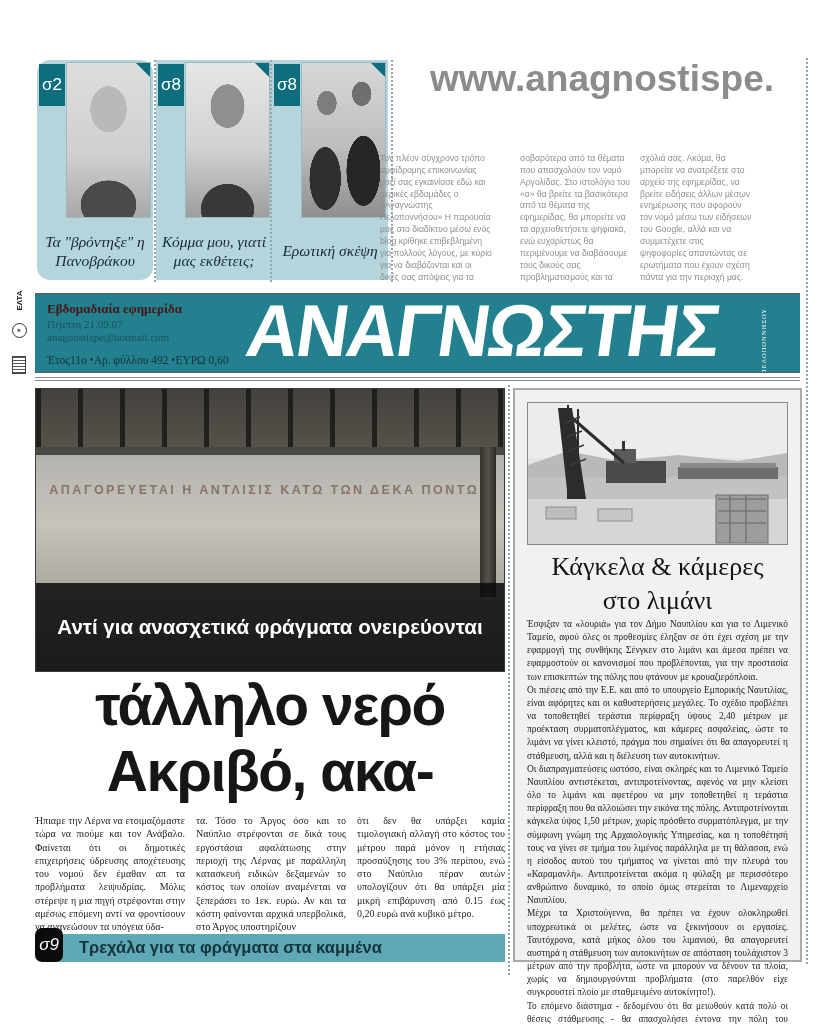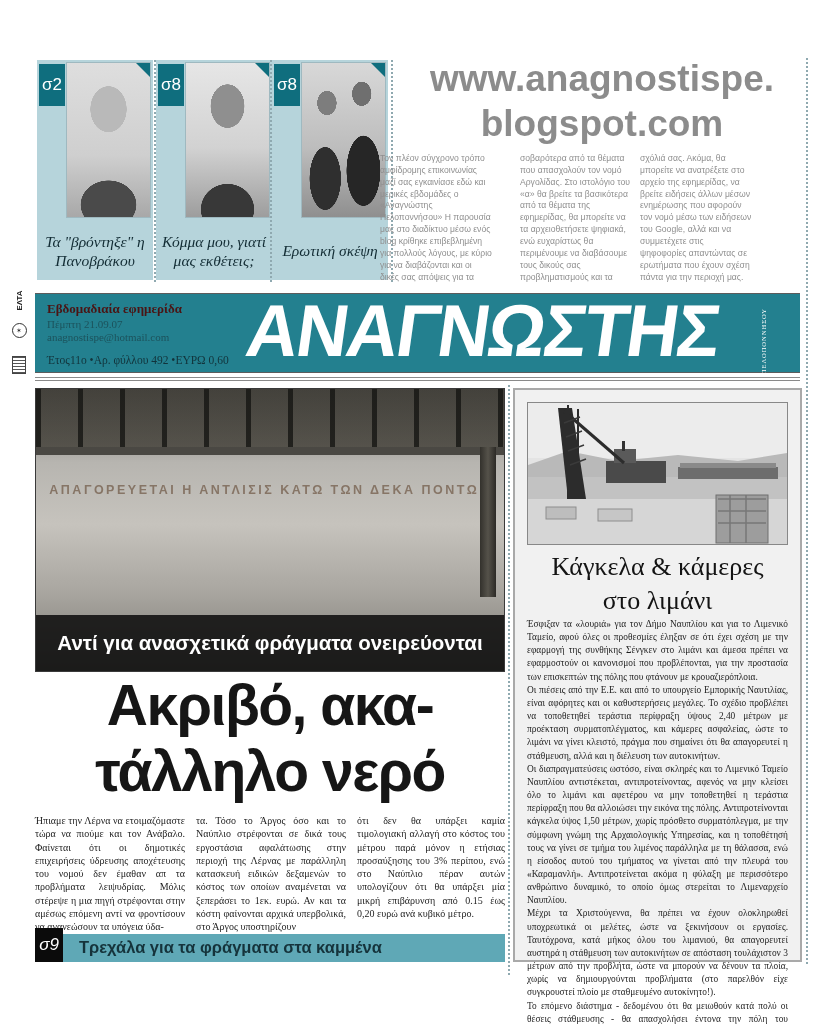--- a/index.html
+++ b/index.html
@@ -83,7 +83,7 @@
 
 <div id="page">
 
-  <div class="teaser" style="left:37px;">
+  <div class="teaser" style="left:37px;border-radius:13px;">
     <div class="photo photo-port1">
         <div class="fold"></div>
       </div>

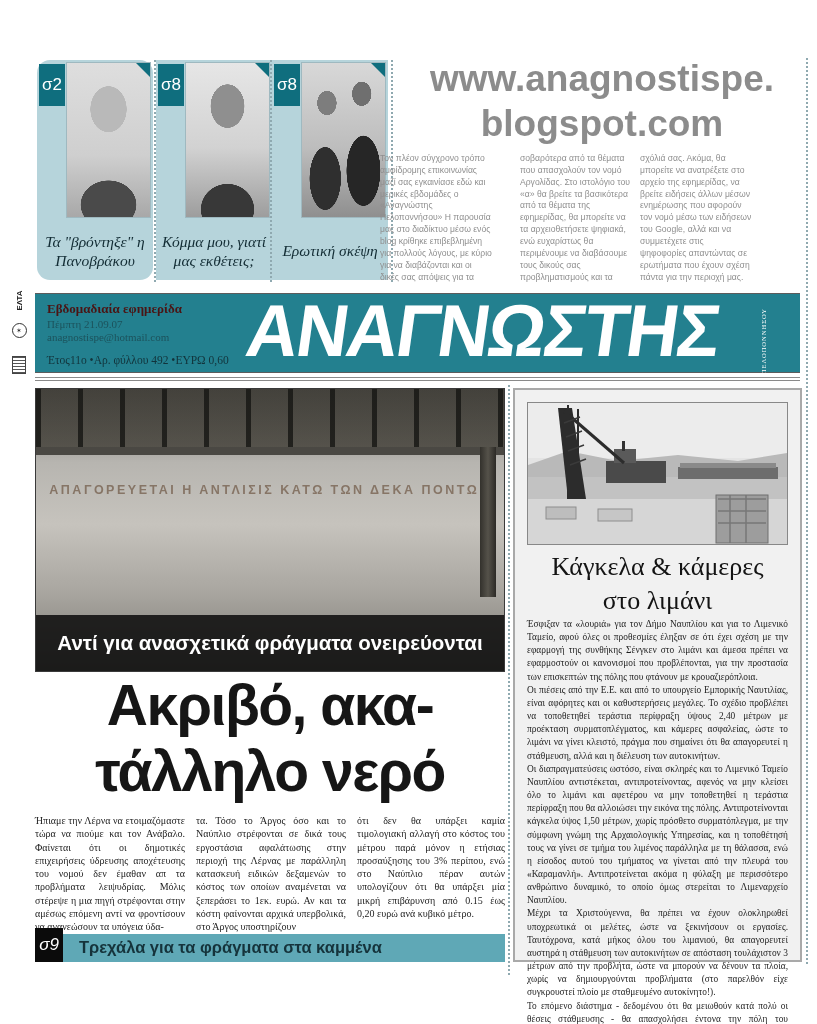--- a/index.html
+++ b/index.html
@@ -111,7 +111,6 @@
 
   <div class="blog-url">
     <div>www.anagnostispe.</div>
-    <div>blogspot.com</div>
   </div>
   <div class="blog-col" style="left:380px;">Τον πλέον σύγχρονο τρόπο αμφίδρομης επικοινωνίας μαζί σας εγκαινίασε εδώ και μερικές εβδομάδες ο «Αναγνώστης Πελοποννήσου» Η παρουσία μας στο διαδίκτυο μέσω ενός blog κρίθηκε επιβεβλημένη για πολλούς λόγους, με κύριο για να διαβάζονται και οι δικές σας απόψεις για τα</div>
   <div class="blog-col" style="left:520px;">σοβαρότερα από τα θέματα που απασχολούν τον νομό Αργολίδας. Στο ιστολόγιο του «α» θα βρείτε τα βασικότερα από τα θέματα της εφημερίδας, θα μπορείτε να τα αρχειοθετήσετε ψηφιακά, ενώ ευχαρίστως θα περιμένουμε να διαβάσουμε τους δικούς σας προβληματισμούς και τα</div>

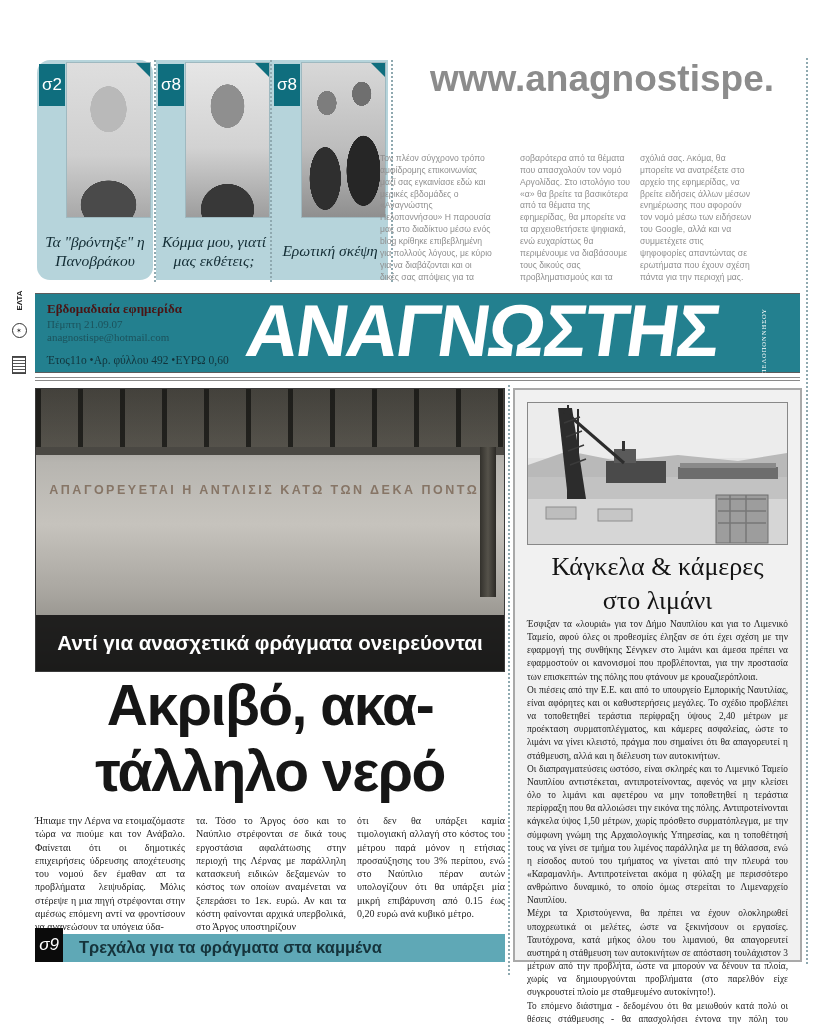--- a/index.html
+++ b/index.html
@@ -54,7 +54,7 @@
   .fence-rail { position:absolute; left:0; right:0; top:58px; height:8px; background:#4a4843; }
   .graffiti { position:absolute; left:0; right:0; top:94px; text-align:center; font-size:12.5px; font-weight:700; letter-spacing:2.5px; color:rgba(125,104,88,.85); }
   .drainpipe { position:absolute; right:8px; top:58px; width:16px; height:150px; background:linear-gradient(90deg,#33312c,#55524a,#2c2a26); }
-  .kicker { position:absolute; left:0; right:0; bottom:0; height:56px; background:rgba(12,12,12,.86); color:#fff; display:flex; flex-direction:row; align-items:center; justify-content:center; font-weight:700; font-size:20.5px; line-height:1.4; }
+  .kicker { position:absolute; left:0; right:0; bottom:0; height:88px; background:rgba(12,12,12,.86); color:#fff; display:flex; flex-direction:row; align-items:center; justify-content:center; font-weight:700; font-size:20.5px; line-height:1.4; }
   .headline { position:absolute; left:35px; top:672px; width:470px; text-align:center; font-weight:900; font-size:57px; line-height:1.16; letter-spacing:-1.5px; color:#161616; }
   .body-col { position:absolute; top:814px; width:150px; font-family:"Liberation Serif",serif; font-size:10px; line-height:1.33; color:#1d1d1d; text-align:justify; }
   .jumpline { display:block; text-align:right; font-weight:700; margin-top:12px; }

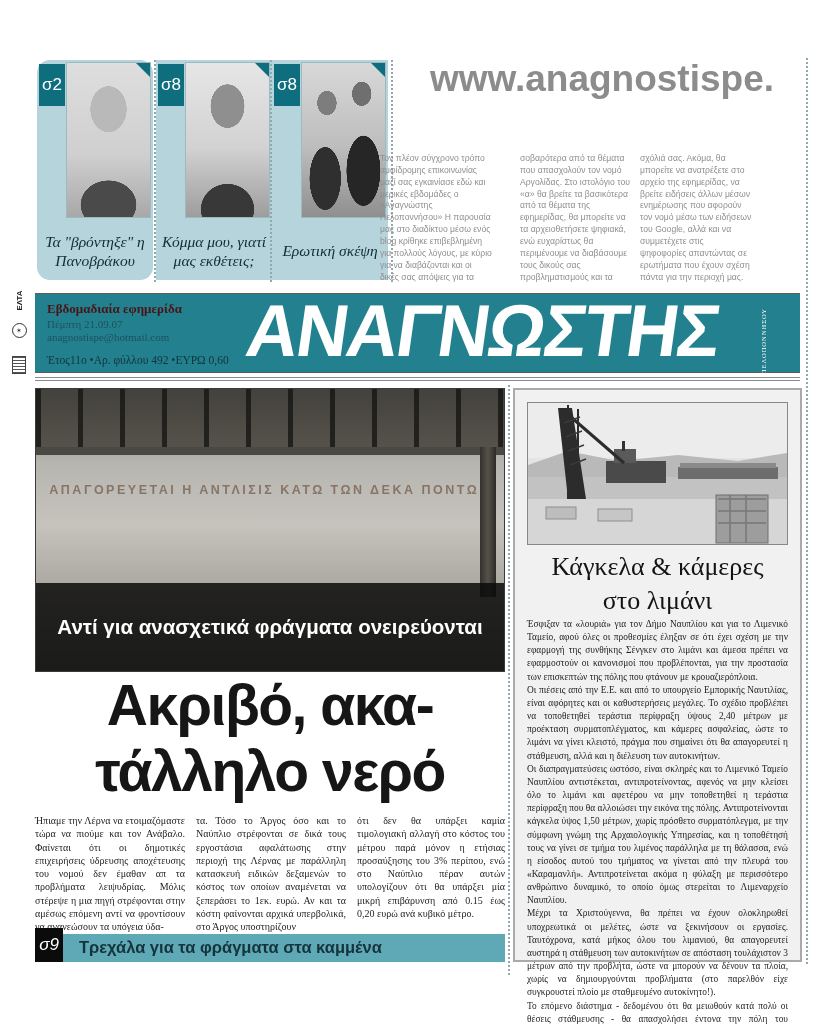--- a/index.html
+++ b/index.html
@@ -142,8 +142,8 @@
   </div>
 
   <div class="headline">
+    <div>τάλληλο νερό</div>
     <div>Ακριβό, ακα-</div>
-    <div>τάλληλο νερό</div>
   </div>
 
   <div class="body-col" style="left:35px;">Ήπιαμε την Λέρνα να ετοιμαζόμαστε τώρα να πιούμε και τον Ανάβαλο. Φαίνεται ότι οι δημοτικές επιχειρήσεις ύδρευσης αποχέτευσης του νομού δεν έμαθαν απ τα προβλήματα λειψυδρίας. Μόλις στέρεψε η μια πηγή στρέφονται στην αμέσως επόμενη αντί να φροντίσουν να ανανεώσουν τα υπόγεια ύδα-</div>

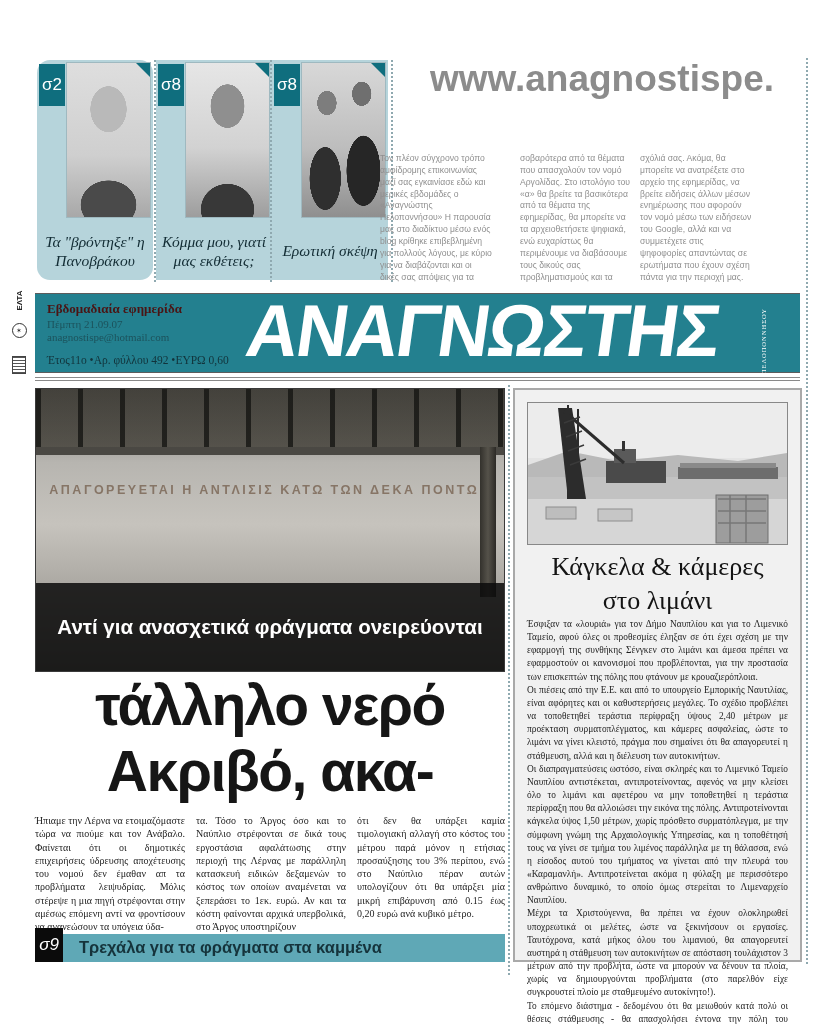--- a/index.html
+++ b/index.html
@@ -62,7 +62,7 @@
   
   .bottom-bar { position:absolute; left:35px; top:928px; width:470px; height:36px; }
   .bb-teal { position:absolute; left:10px; top:6px; right:0; height:28px; background:#5fa8b6; }
-  .bb-black { position:absolute; left:0; top:0; width:28px; height:34px; background:#0b0b0b; color:#fff; font-size:17px; font-style:italic; display:flex; align-items:center; justify-content:center; }
+  .bb-black { position:absolute; left:0; top:0; width:28px; height:34px; background:#0b0b0b; color:#fff; font-size:17px; font-style:italic; display:flex; align-items:center; justify-content:center;border-radius:7px; }
   .bb-text { position:absolute; left:44px; top:10px; font-weight:700; font-size:16.5px; color:#15333b; }
 
   

